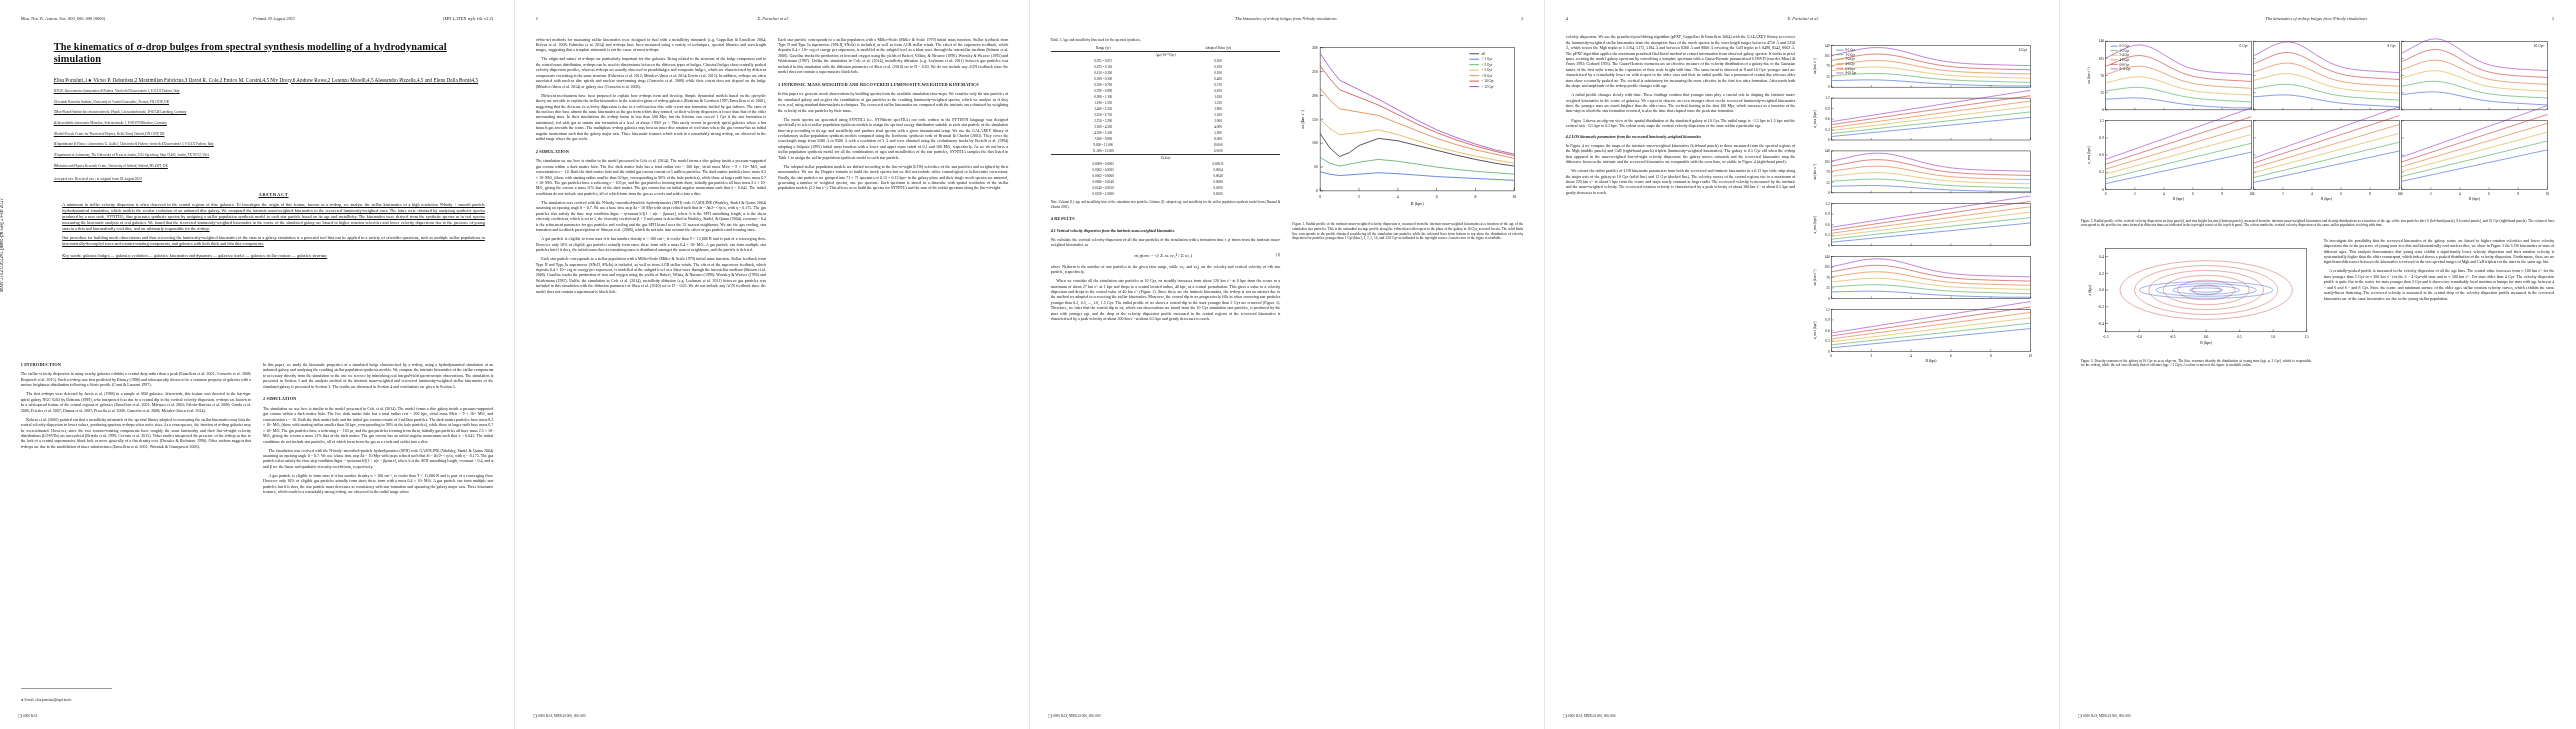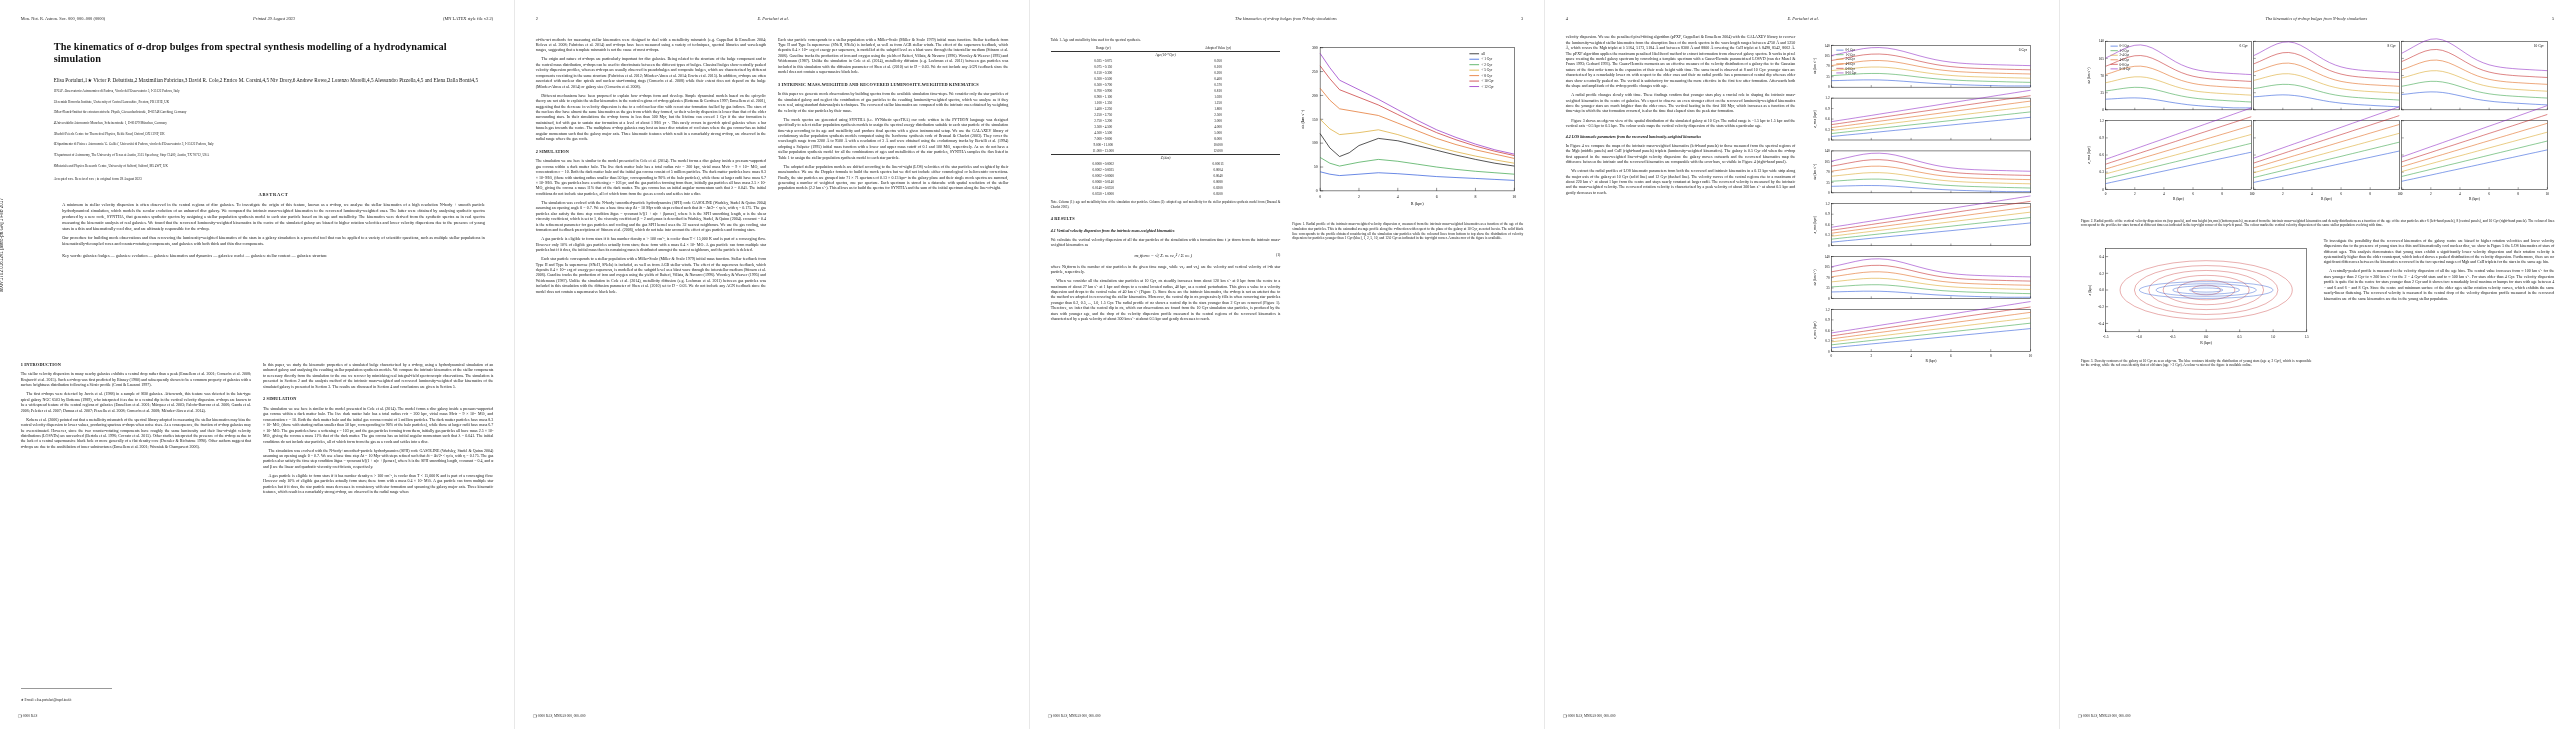--- a/index.html
+++ b/index.html
@@ -195,7 +195,7 @@
 
     <div class="arxiv">arXiv:1702.01612v1  [astro-ph.GA]  1 Feb 2017</div>
 
-    <div style="margin-left:33px;">
+    <div style="margin-left:33px;text-decoration:underline;">
       <div class="title">The kinematics of σ-drop bulges from spectral synthesis modelling of a hydrodynamical simulation</div>
       <div class="authors">Elisa Portaluri,1★ Victor P. Debattista,2 Maximilian Fabricius,3 David R. Cole,2 Enrico M. Corsini,4,5 Niv Drory,6 Andrew Rowe,2 Lorenzo Morelli,4,5 Alessandro Pizzella,4,5 and Elena Dalla Bontà4,5</div>
       <div class="affils">1INAF–Osservatorio Astronomico di Padova, Vicolo dell'Osservatorio 5, I-35122 Padova, Italy</div>

